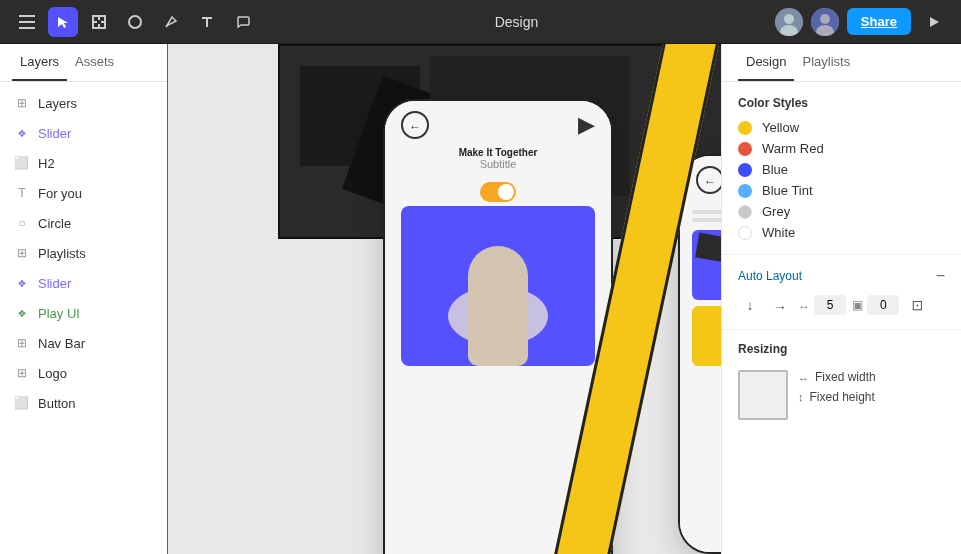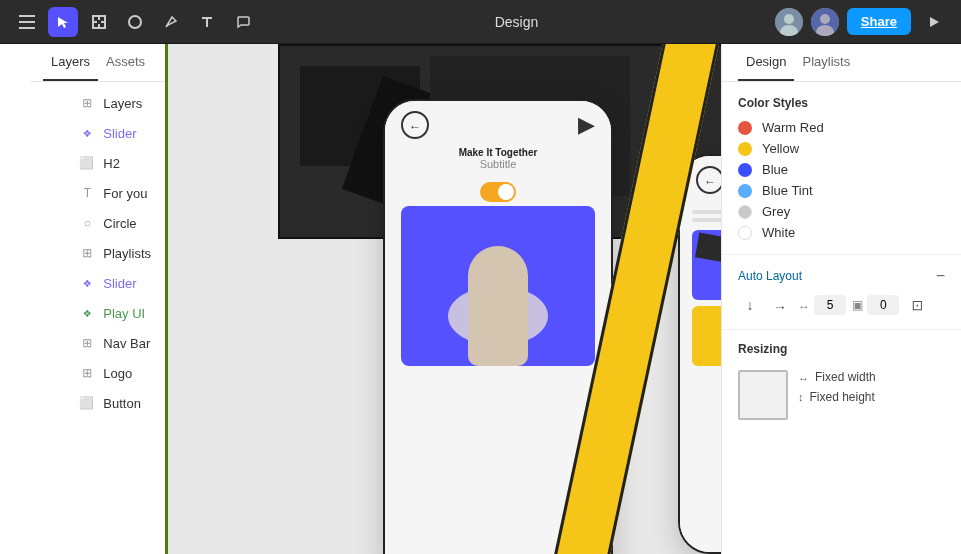--- a/index.html
+++ b/index.html
@@ -61,12 +61,11 @@
     .sidebar {
       width: 168px;
       background: #fff;
-      border-right: 3px solid #4d7c0f;
+      border-right: 1px solid #4d7c0f;
       display: flex;
       flex-direction: column;
       flex-shrink: 0;
       overflow-y: auto;
-      align-items: flex-end;
     }
     .sidebar-tabs {
       display: flex;

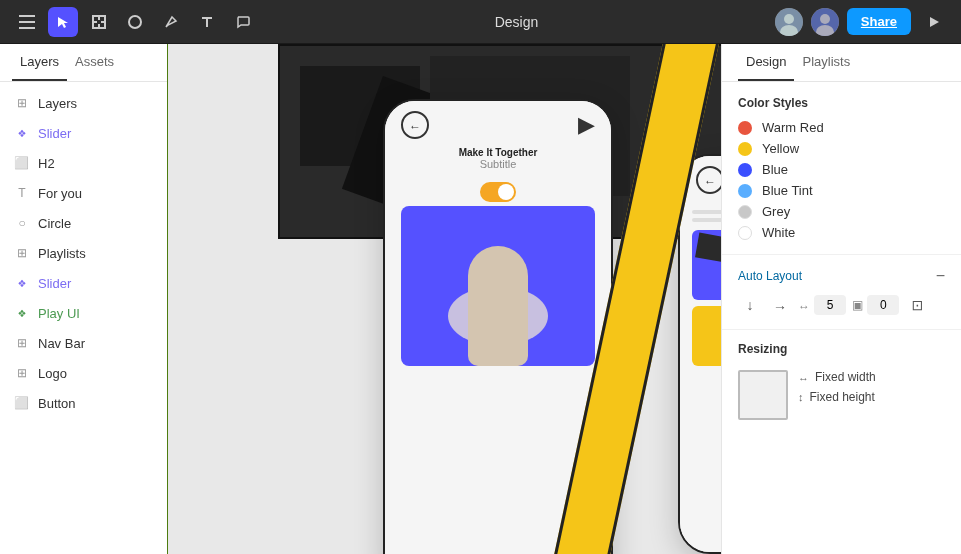--- a/index.html
+++ b/index.html
@@ -461,12 +461,12 @@
       <div class="section-title">Color Styles</div>
       <div class="color-styles">
         <div class="color-row">
+          <div class="color-dot" style="background:#f5c518;"></div>
+          <span>Yellow</span>
+        </div>
+        <div class="color-row">
           <div class="color-dot" style="background:#e8553e;"></div>
           <span>Warm Red</span>
-        </div>
-        <div class="color-row">
-          <div class="color-dot" style="background:#f5c518;"></div>
-          <span>Yellow</span>
         </div>
         <div class="color-row">
           <div class="color-dot" style="background:#3b4fff;"></div>

